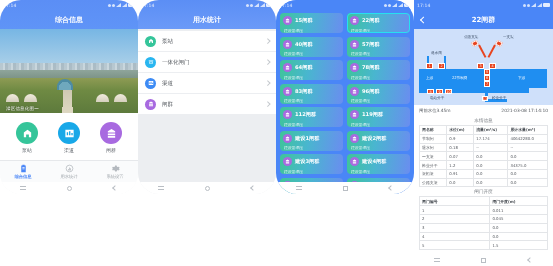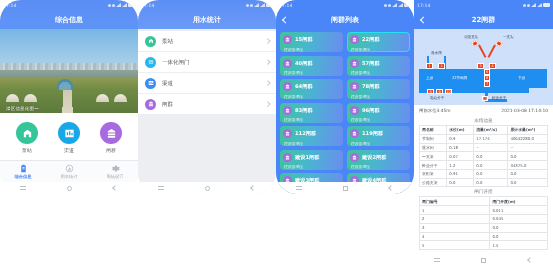--- a/index.html
+++ b/index.html
@@ -453,10 +453,6 @@
           <i class="sb-ico bat"></i>
         </span>
       </div>
-      <div class="appbar">
-        <span class="back"></span>
-        <span>闸群列表</span>
-      </div>
     </div>
 
     <div class="cards">

